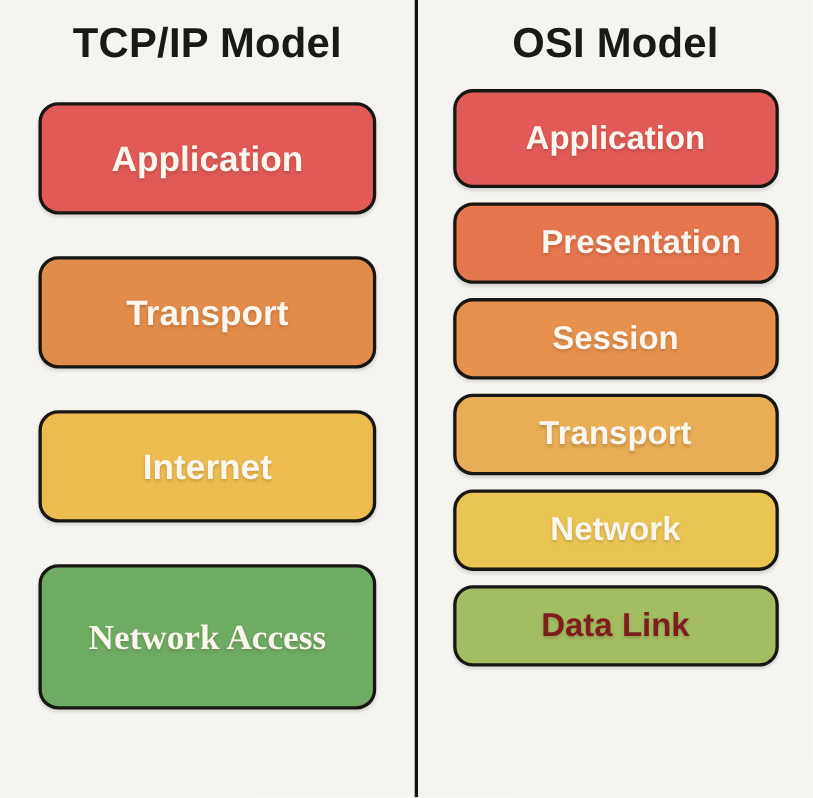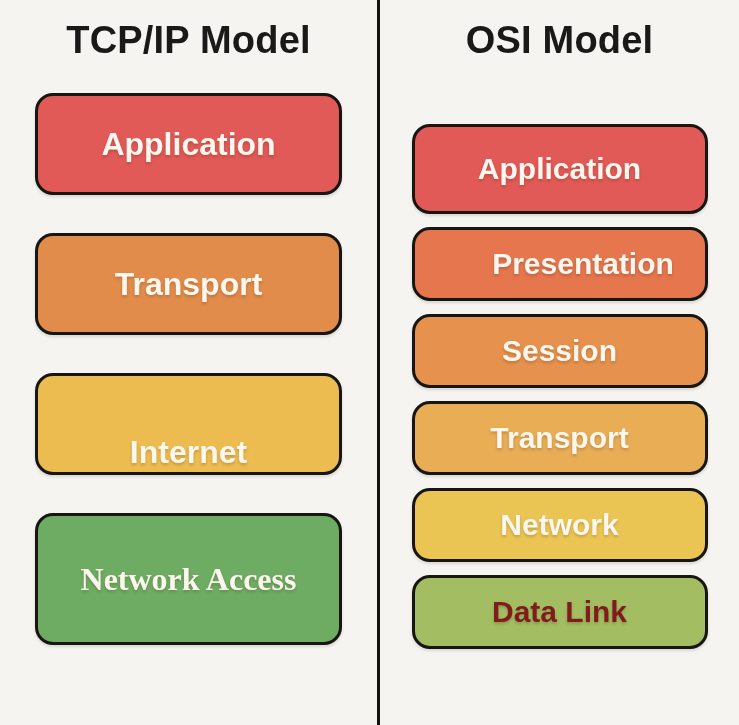--- a/index.html
+++ b/index.html
@@ -22,7 +22,7 @@
     box-sizing: border-box;
   }
   .col-left  { width: 377px; border-radius: 16px; }
-  .col-right { width: 359px; gap: 43px; }
+  .col-right { width: 359px; }
   .divider {
     width: 3px;
     height: 725px;

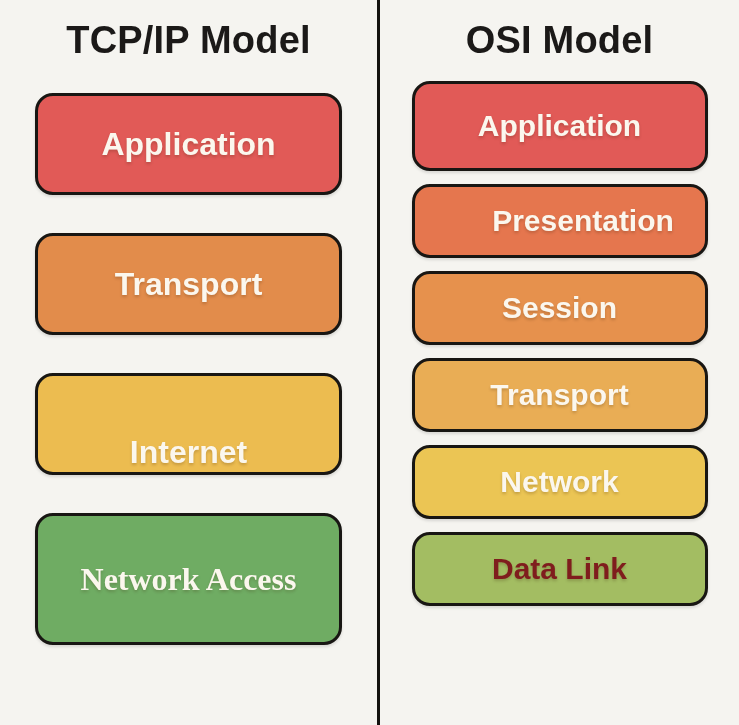--- a/index.html
+++ b/index.html
@@ -81,7 +81,7 @@
         <div class="layer" style="background: rgb(226, 140, 75); border-color: rgb(24, 22, 19); color: rgb(251, 247, 238);">
           <span class="label">Transport</span>
         </div>
-        <div class="layer" style="background: rgb(236, 188, 80); border-color: rgb(24, 22, 19); color: rgb(251, 247, 238); align-items: flex-end;">
+        <div class="layer" style="background: rgb(236, 188, 80); border-color: rgb(24, 22, 19); color: rgb(251, 247, 238);">
           <span class="label">Internet</span>
         </div>
         <div class="layer" style="background: rgb(111, 172, 99); border-color: rgb(24, 22, 19); color: rgb(251, 247, 238); font-family: Liberation Serif, serif;">

